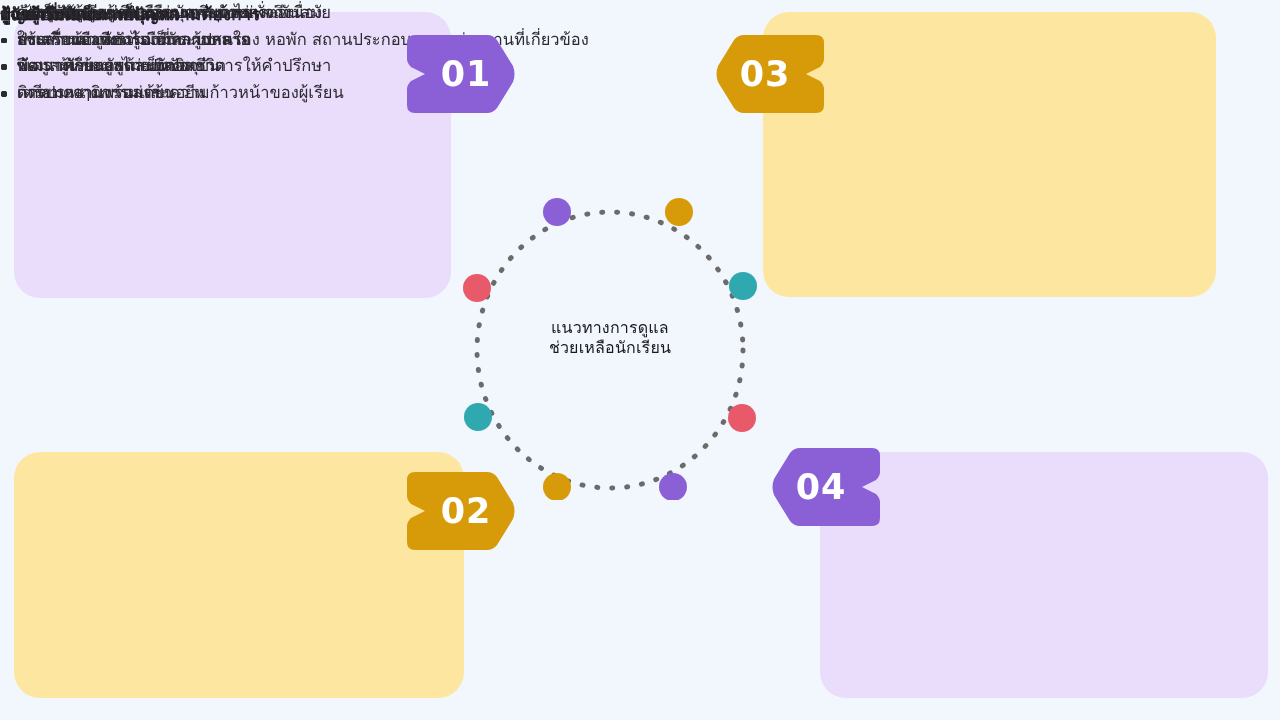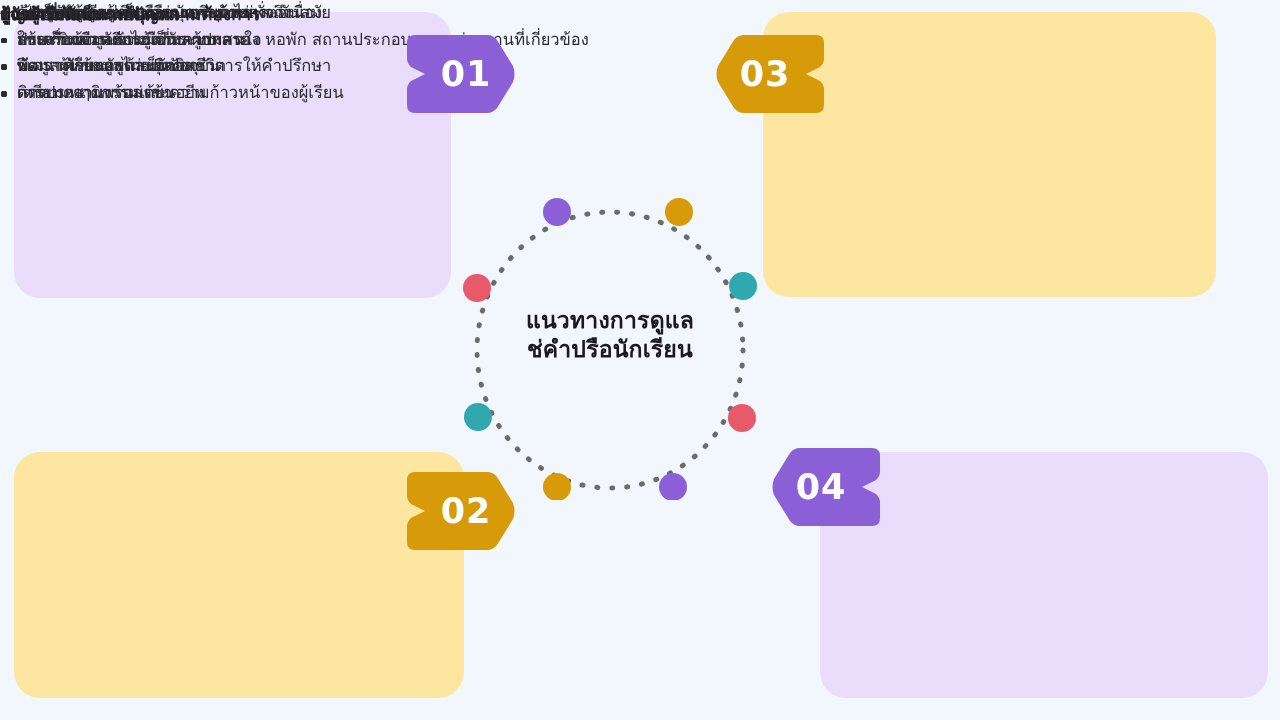--- a/index.html
+++ b/index.html
@@ -160,7 +160,7 @@
   <div class="card-title" id="card-04-title-el">ดูแลตามศักยภาพและความต้องการ</div>
   <ul class="bullets" id="card-04-bullets">
     <li>ออกแบบการช่าระวือเฉพาะบุคคล</li>
-    <li>ส่กษะชิมการเรียนรู้ตามความสนใจ</li>
+    <li>ส่งเสริานอาชียนรู้ตามความสนใจ</li>
     <li>พัฒนาศักยภาพและทักษะชีวิต</li>
     <li>เตรียมความพร้อมด้ยนอยีพ</li>
   </ul>

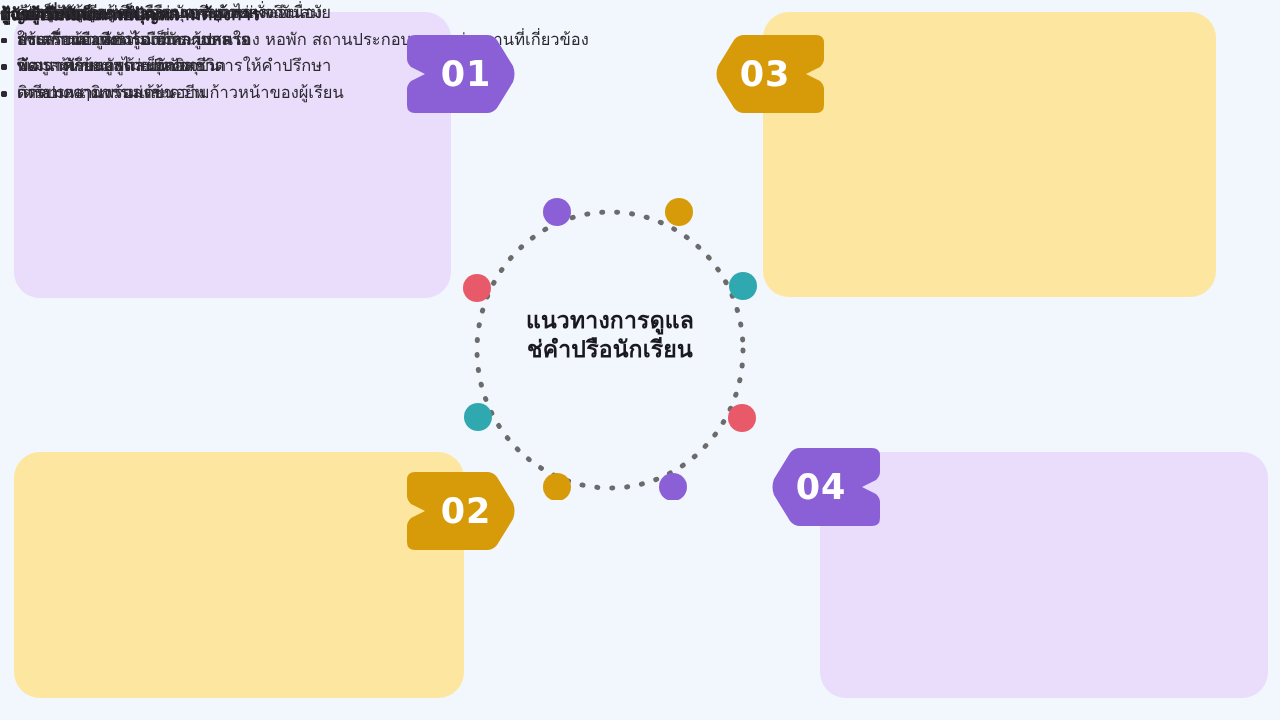--- a/index.html
+++ b/index.html
@@ -114,11 +114,11 @@
   #center-title {
     position: absolute;
     left: 0;
-    top: 116px;
+    top: 128px;
     width: 310px;
     text-align: center;
-    font-size: 23px;
-    font-weight: bold;
+    font-size: 16px;
+    font-weight: normal;
     color: #1a1820;
     line-height: 1.28;
     letter-spacing: 0.2px;

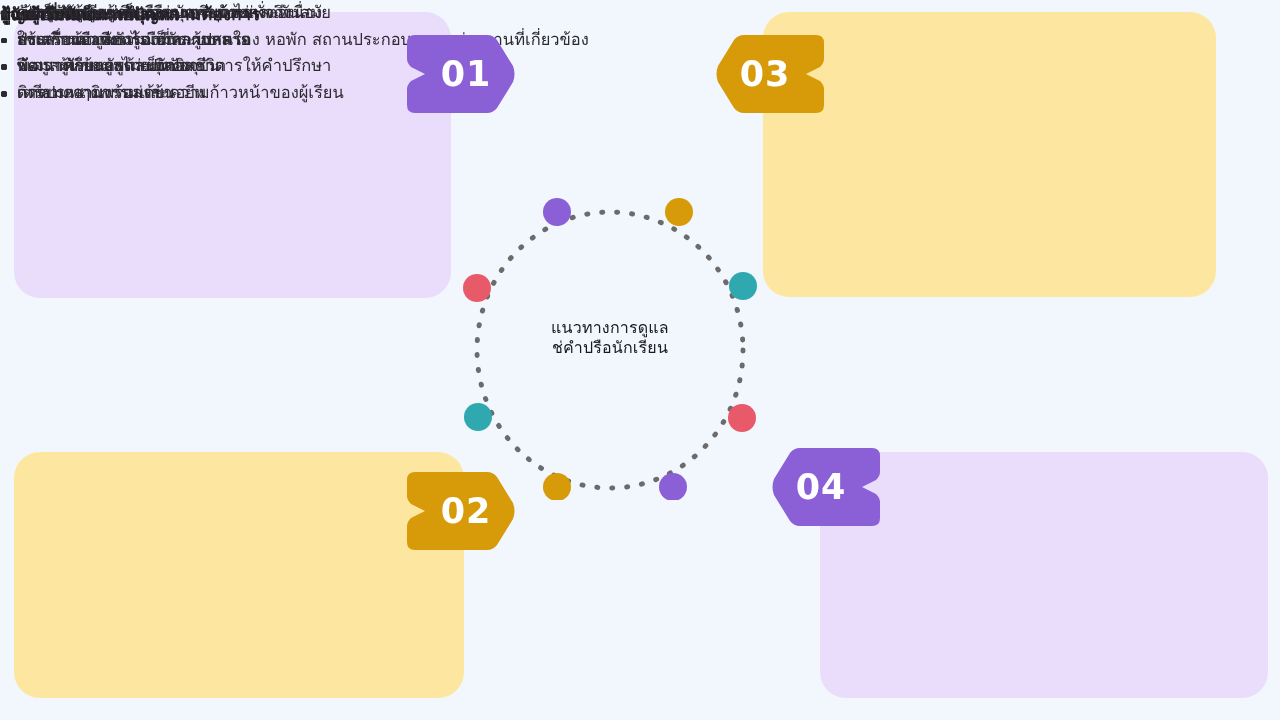--- a/index.html
+++ b/index.html
@@ -181,7 +181,7 @@
     </svg>
     <div id="center-title">
       <span>แนวทางการดูแล</span>
-      <span>ช่คำปรือนักเรียน</span>
+      <span>ช่วยเหลือนักเรียน</span>
     </div>
   </div>
 

